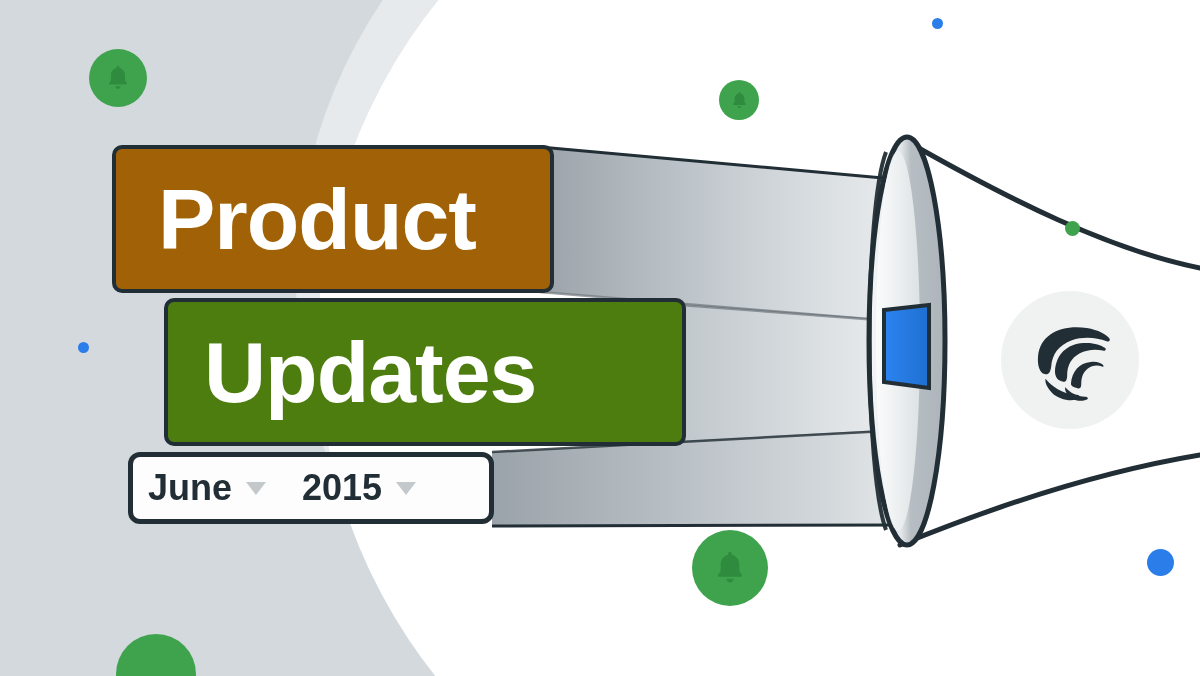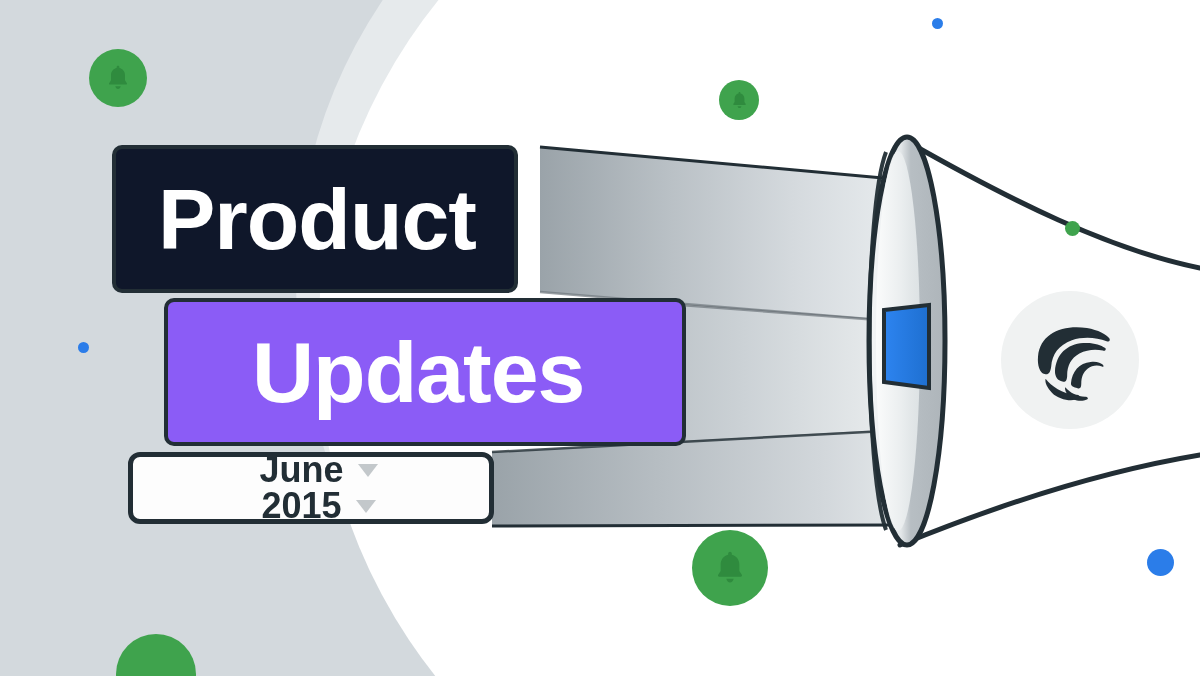--- a/index.html
+++ b/index.html
@@ -71,8 +71,8 @@
     align-items:center;
   }
   .card-green{
-    left:112px;top:145px;width:406px;height:148px;
-    background:#0f172a;
+    left:112px;top:145px;width:442px;height:148px;
+    background:#a16207;
     z-index:30;
   }
   .card-blue{

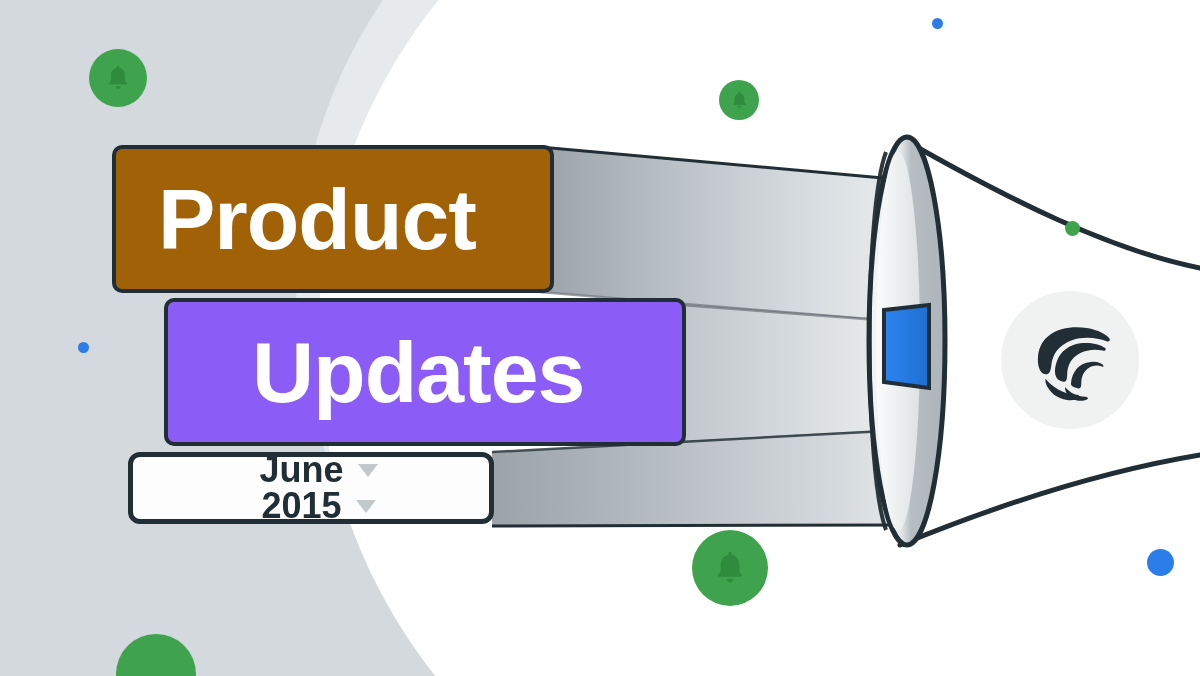--- a/index.html
+++ b/index.html
@@ -77,9 +77,8 @@
   }
   .card-blue{
     left:164px;top:298px;width:522px;height:148px;
-    background:#8b5cf6;
+    background:#4d7c0f;
     z-index:29;
-    padding-left:48px;
   }
   .card-white{
     left:128px;top:452px;width:366px;height:72px;

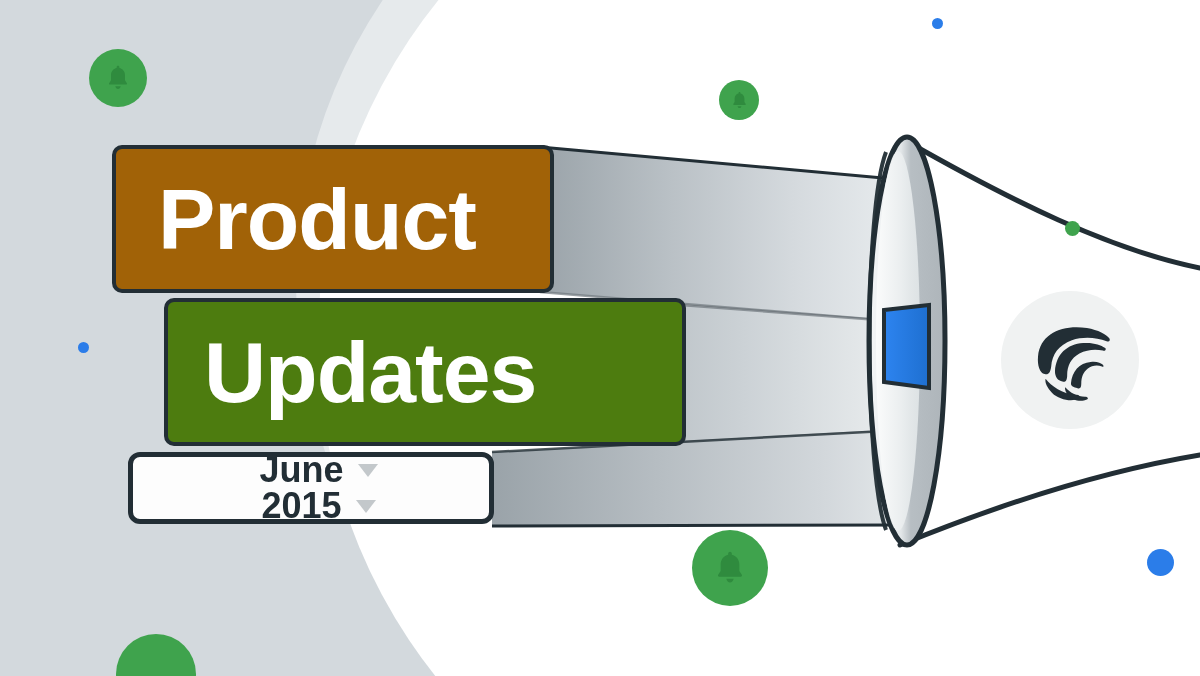--- a/index.html
+++ b/index.html
@@ -104,7 +104,6 @@
     width:100%;
     padding-left:15px;
     box-sizing:border-box;
-    flex-direction:column;
   }
   .date-field{
     display:flex;

